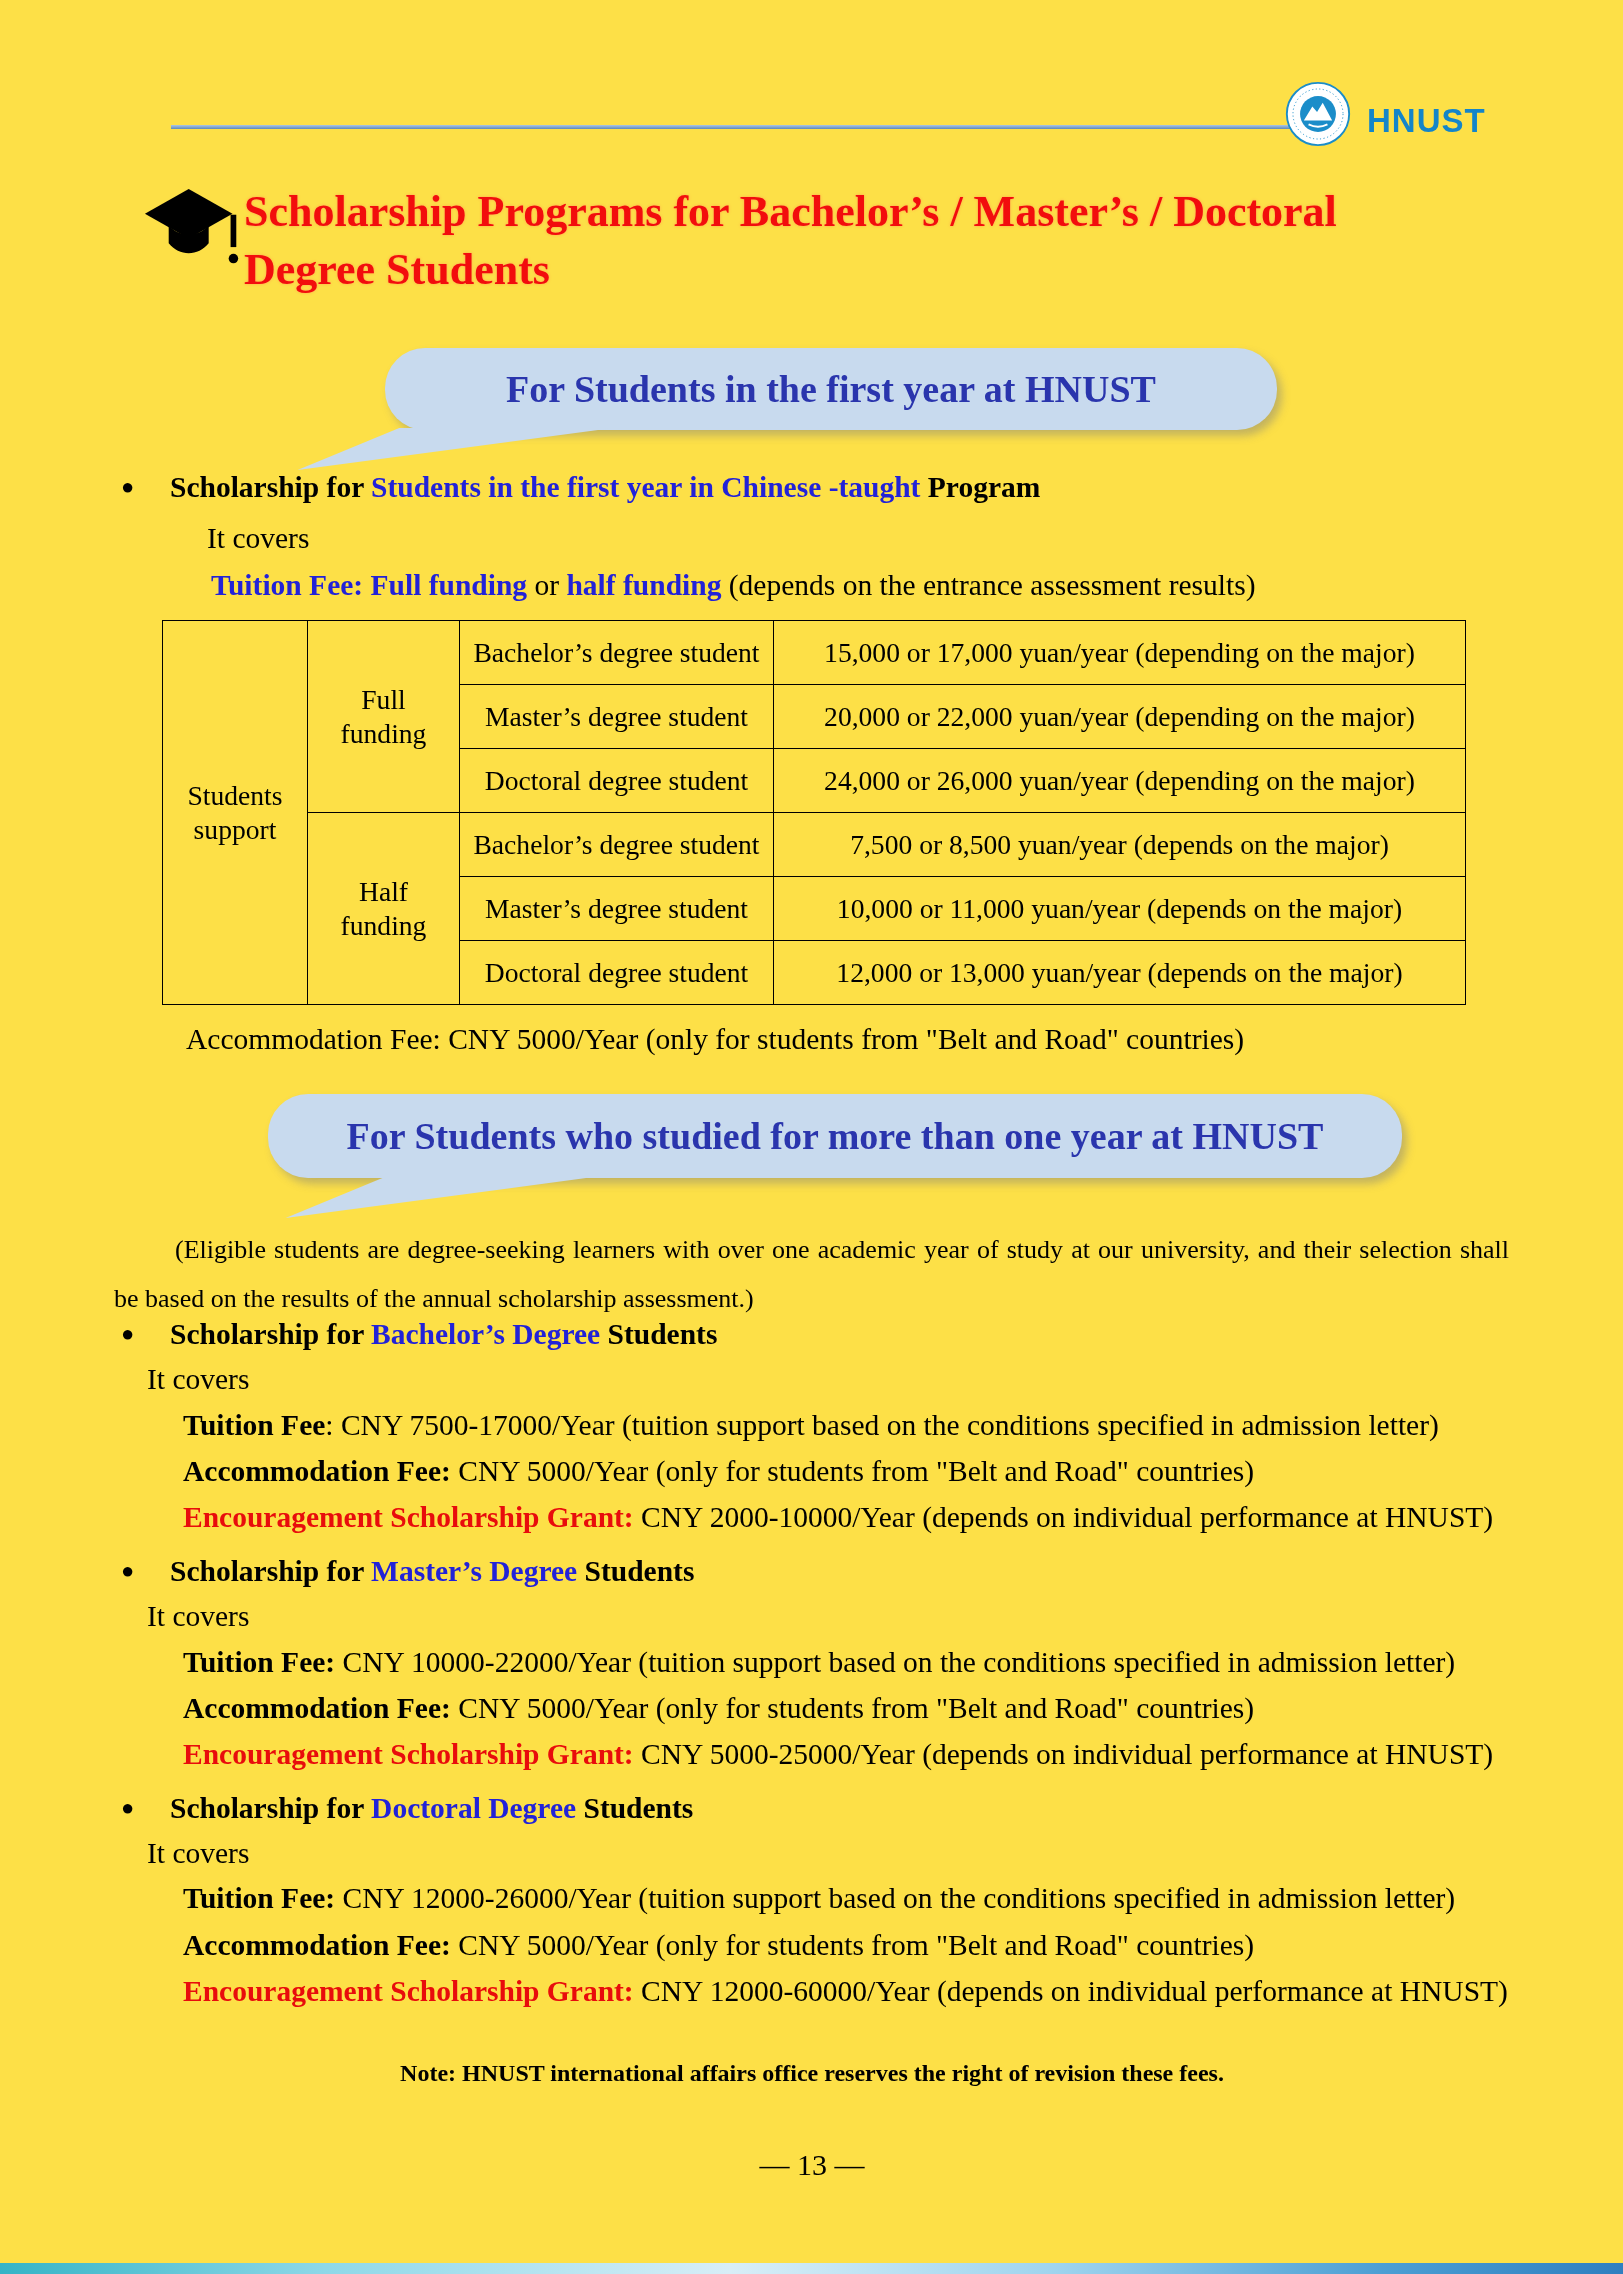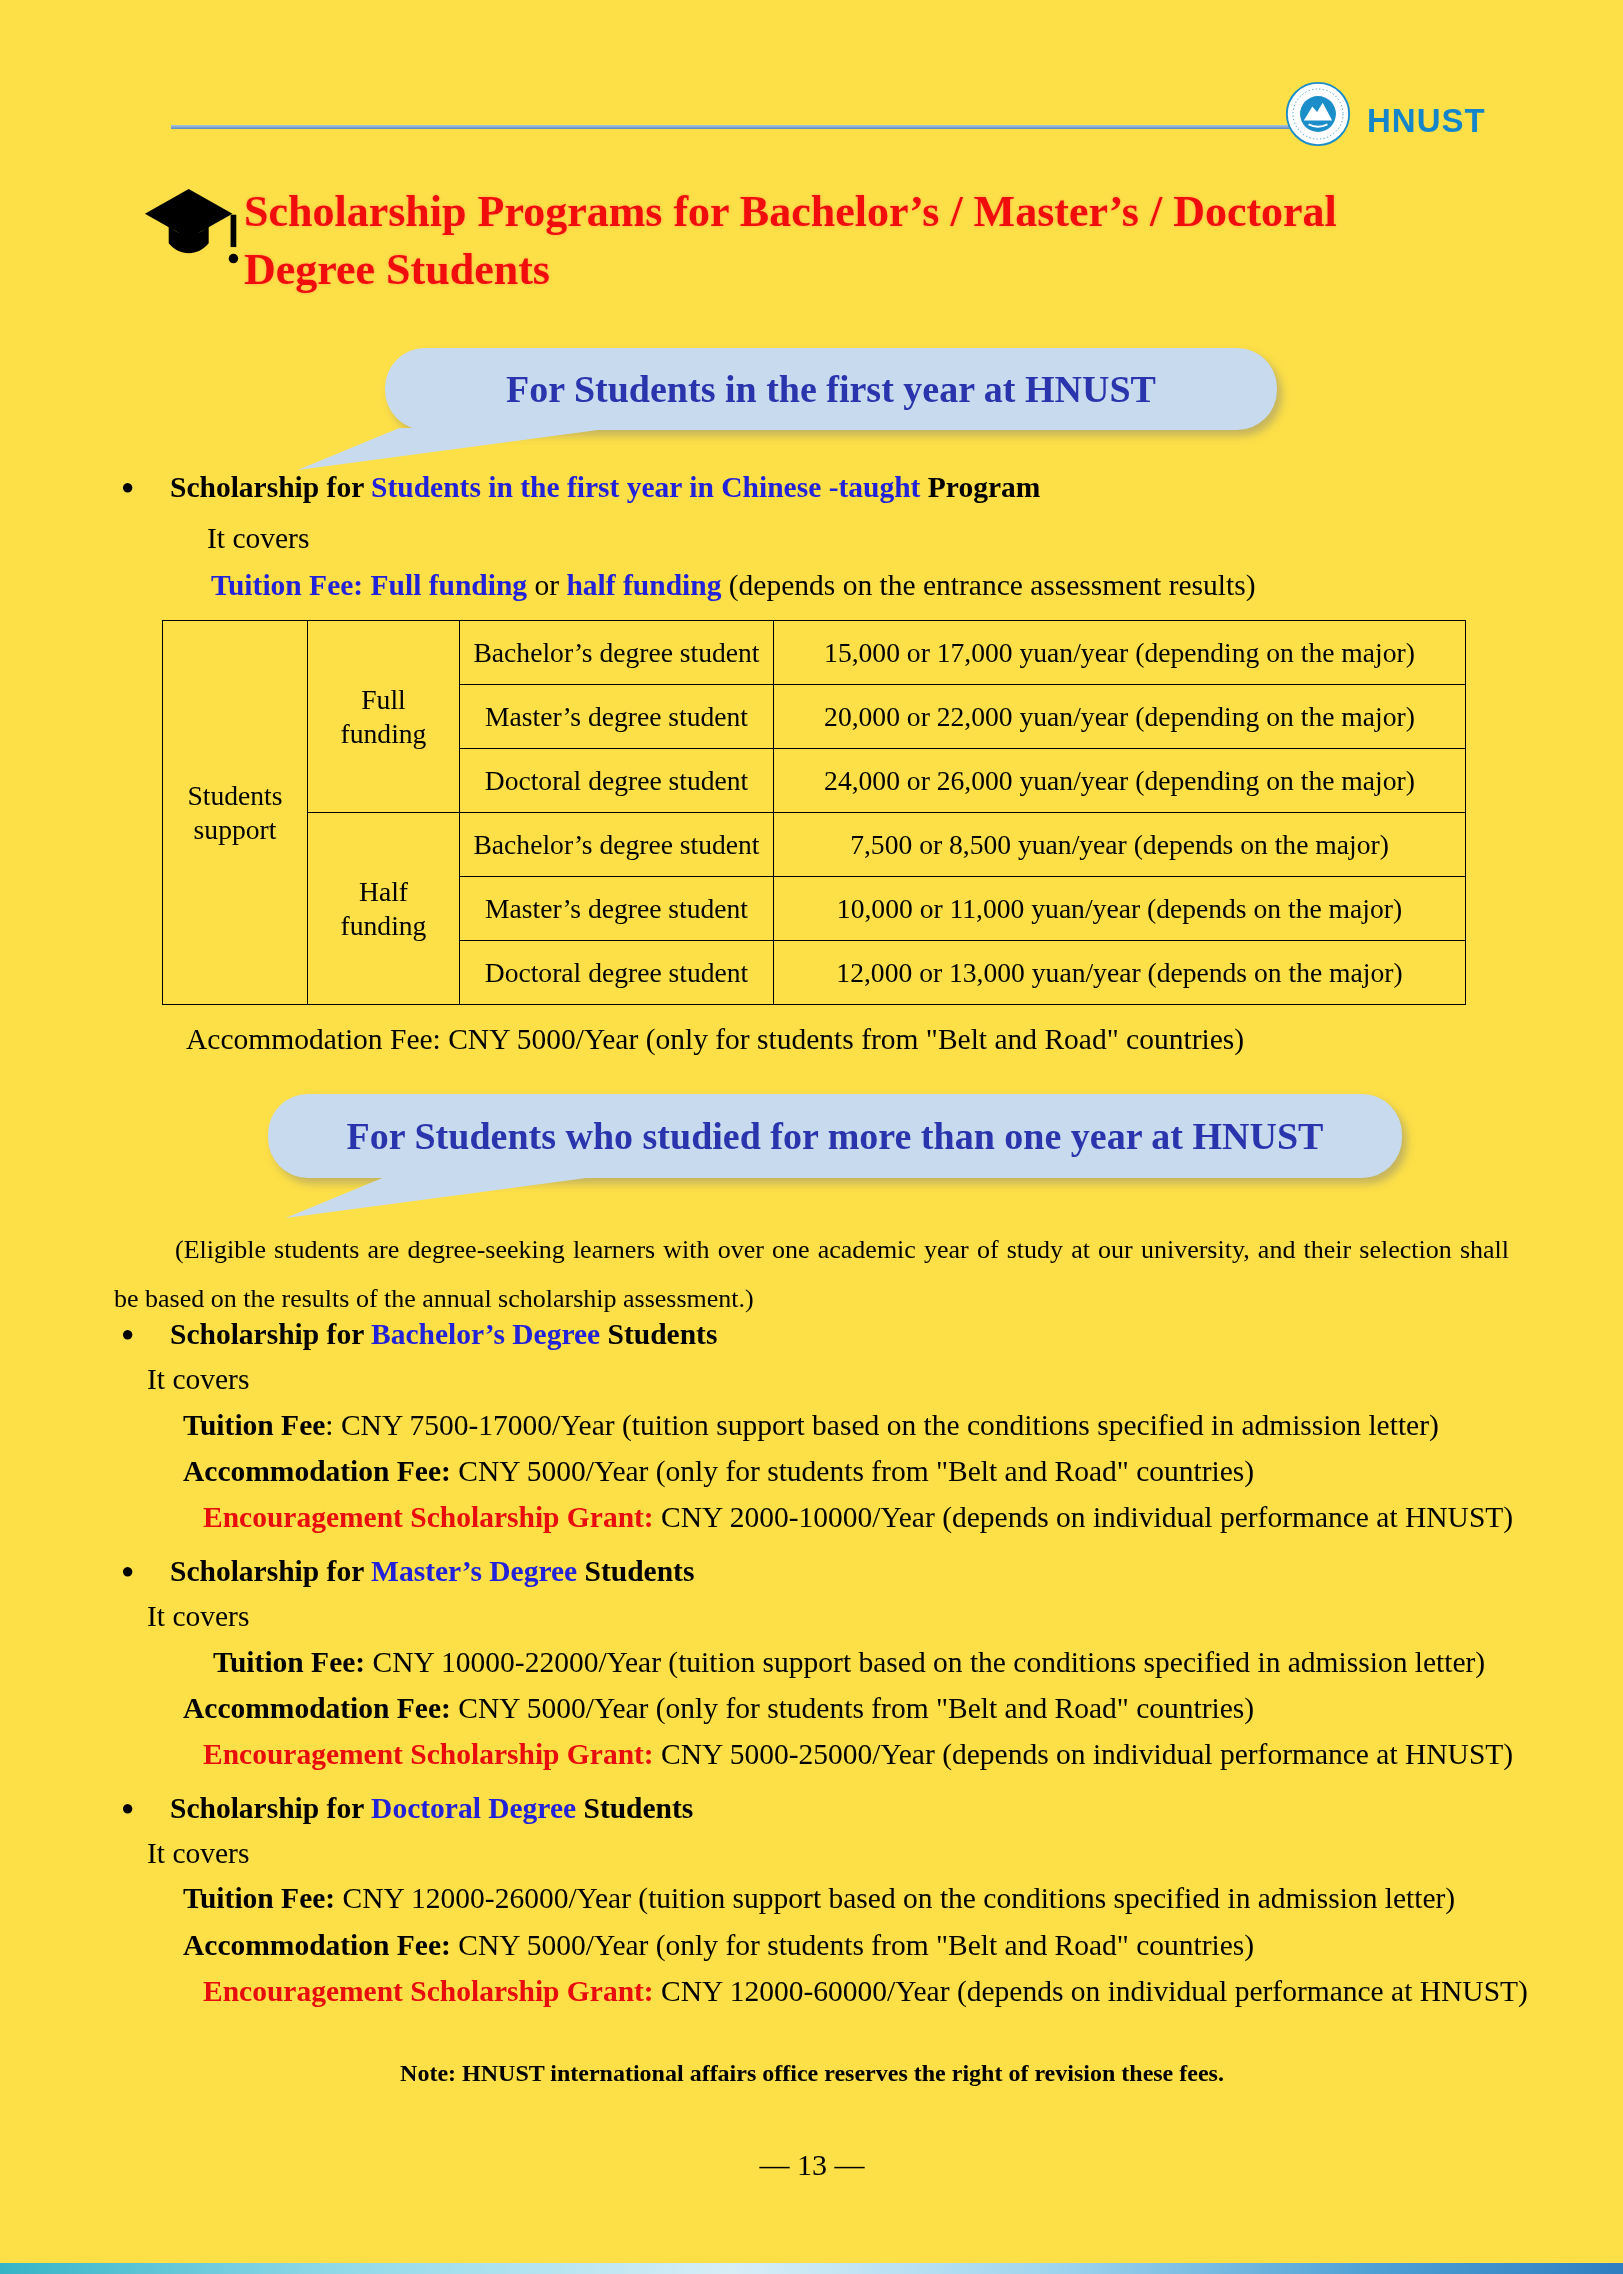--- a/index.html
+++ b/index.html
@@ -31,7 +31,7 @@
   .ln{position:absolute;font-size:29.5px;line-height:38px;white-space:nowrap;}
   .b{font-weight:700;}
   .blue{color:#2222d8;font-weight:700;}
-  .redb{color:#e80c0c;font-weight:700;margin-left:20px;}
+  .redb{color:#e80c0c;font-weight:700;}
   .bullet{display:inline-block;width:49px;font-size:22px;vertical-align:2.9px;}
   
   .fee-table{position:absolute;left:162px;top:620px;border-collapse:collapse;

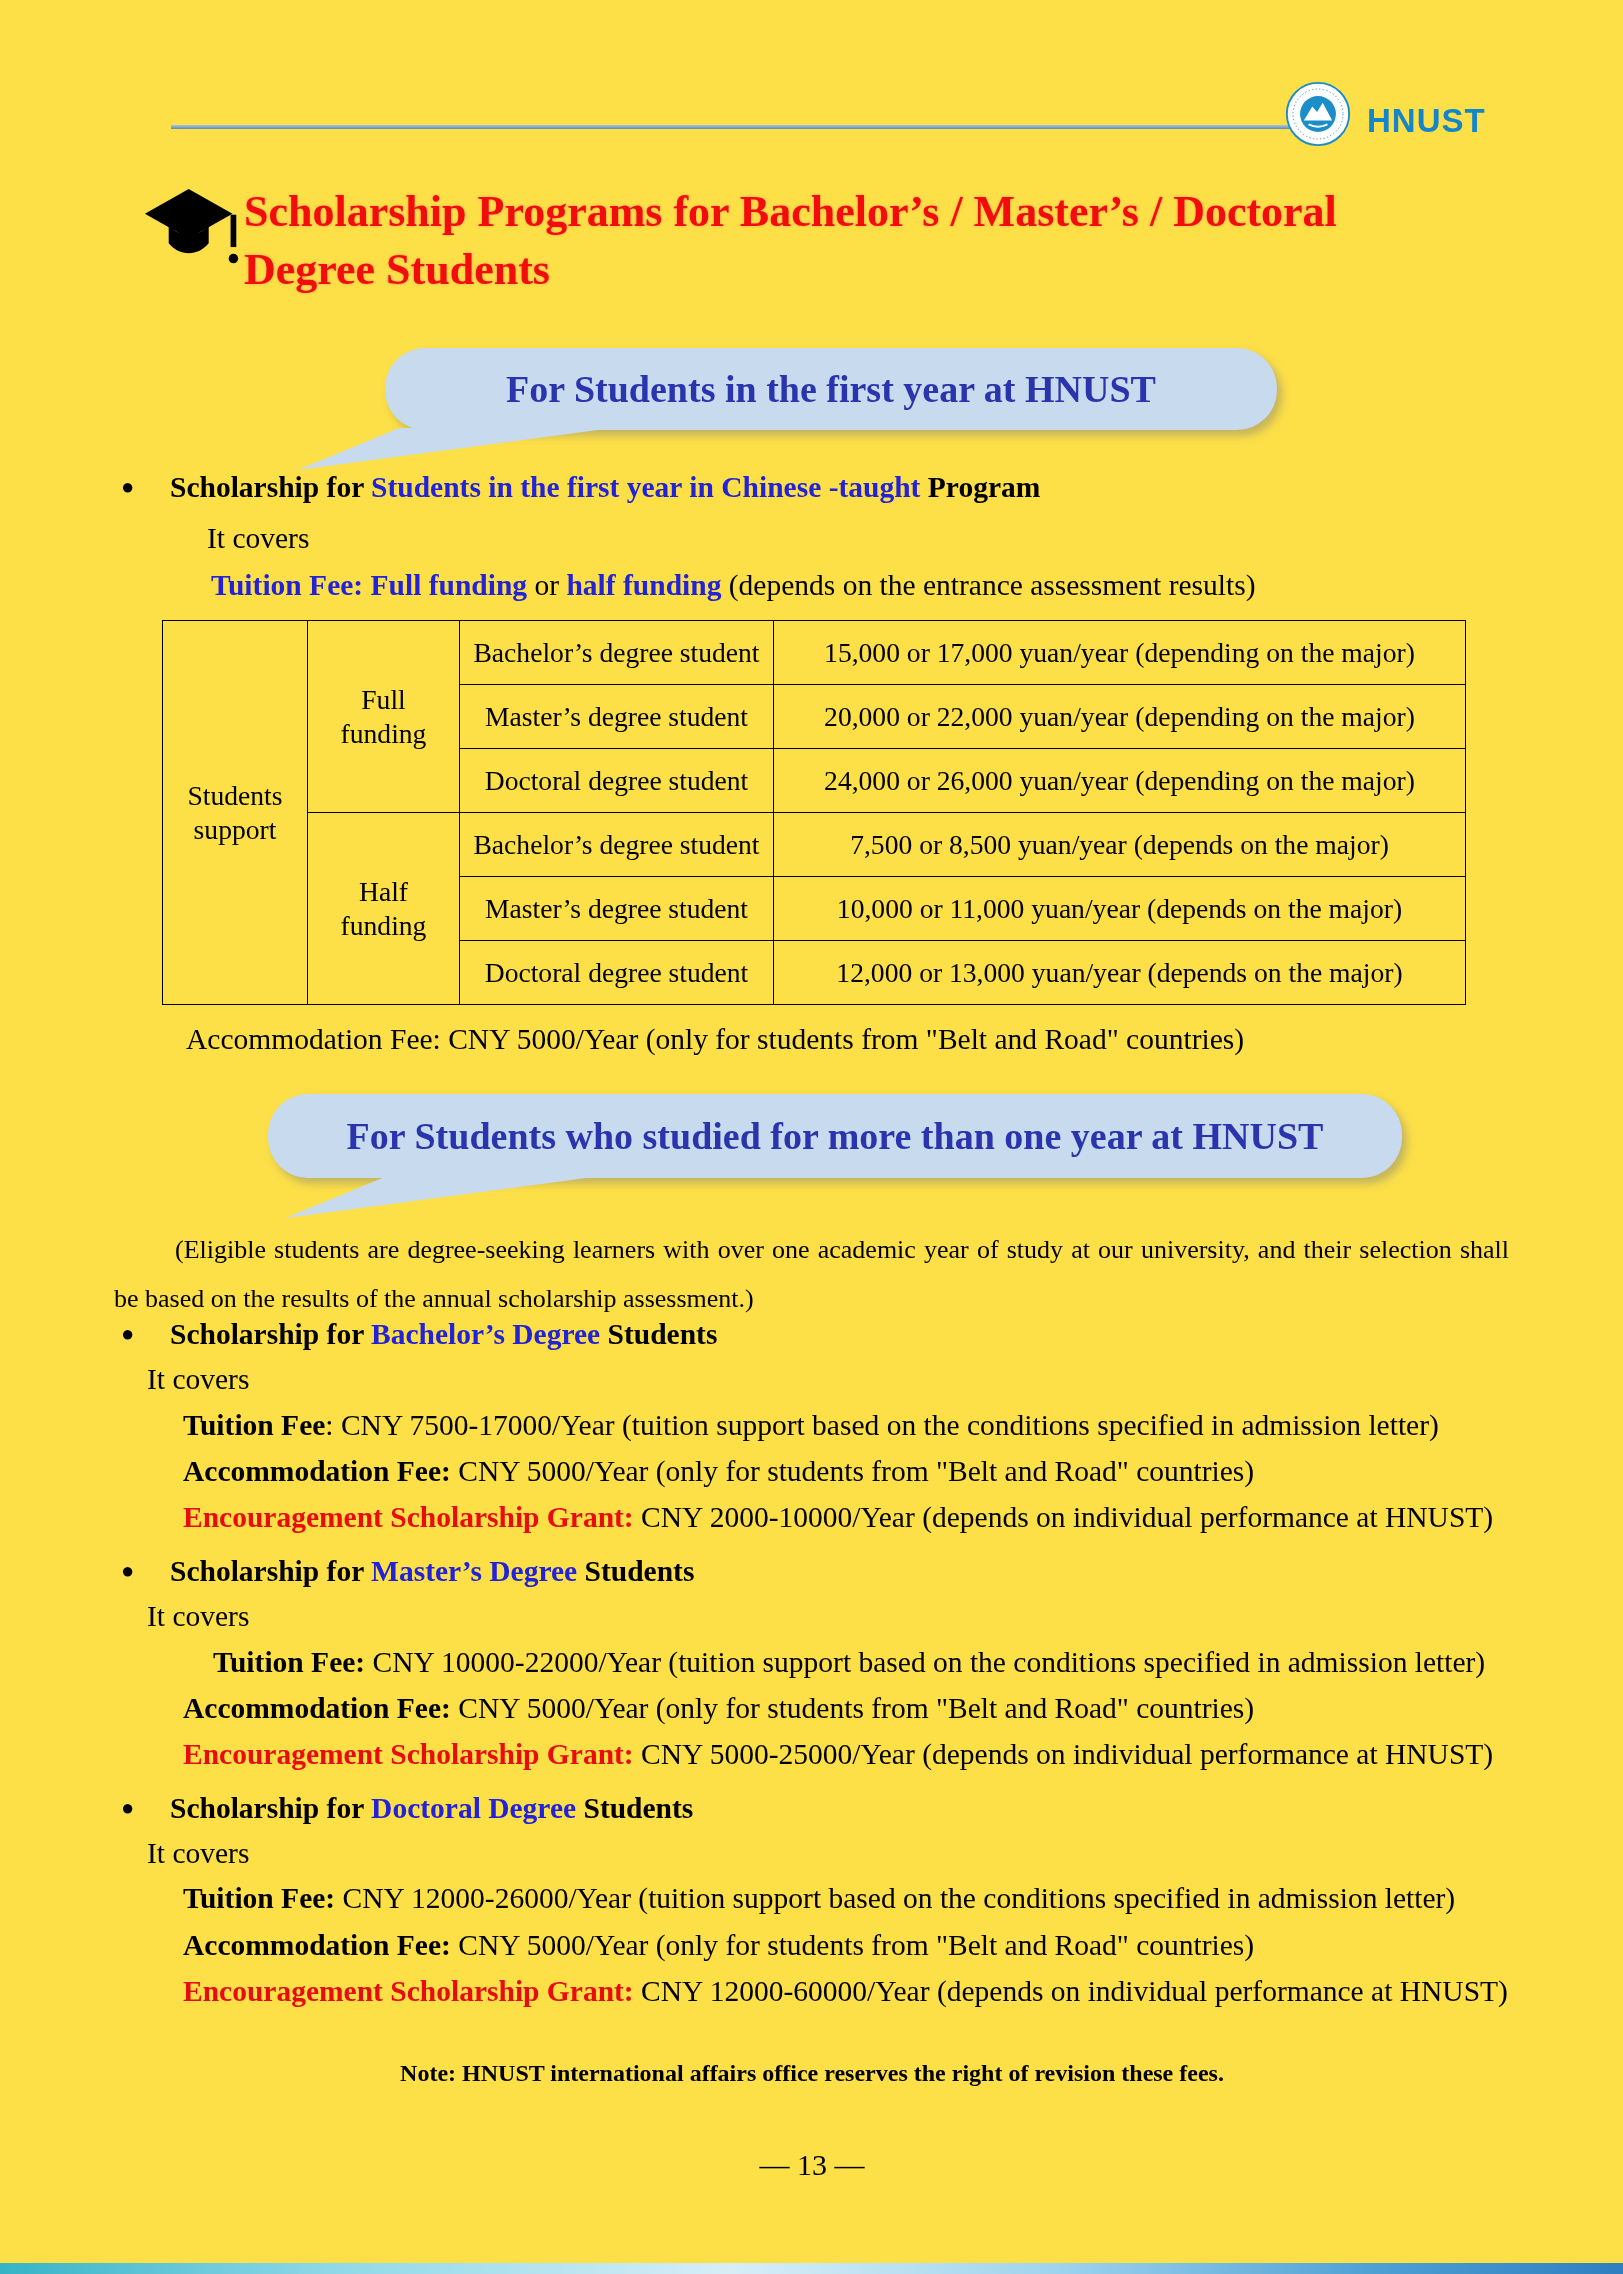--- a/index.html
+++ b/index.html
@@ -155,7 +155,7 @@
     <span class="bullet">●</span><span class="b">Scholarship for </span><span class="blue">Master’s Degree</span><span class="b"> Students</span>
   </div>
   <div class="ln" style="top:1597px;left:147px;">It covers</div>
-  <div class="ln" style="top:1643px;left:183px;margin-left:30px;">
+  <div class="ln" style="top:1643px;left:183px;">
     <span class="b">Tuition Fee:</span><span> CNY 10000-22000/Year (tuition support based on the conditions specified in admission letter)</span>
   </div>
   <div class="ln" style="top:1689px;left:183px;">

